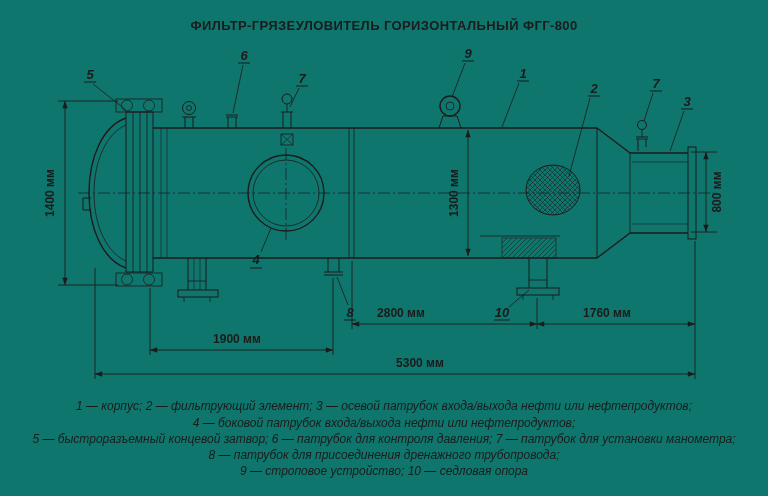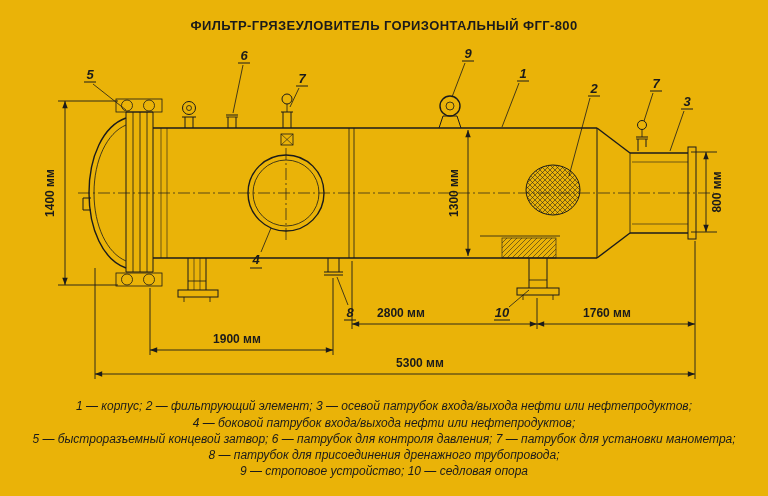--- a/index.html
+++ b/index.html
@@ -3,7 +3,7 @@
 <meta charset="utf-8">
 <style>
   html,body{margin:0;padding:0;background:#ffffff;}
-  .page{position:relative;width:768px;height:496px;background:#eab308;
+  .page{position:relative;width:768px;height:496px;background:#0f766e;
         font-family:"Liberation Sans",sans-serif;overflow:hidden;}
   svg{display:block;}
   text{fill:#1b1b1b;}

